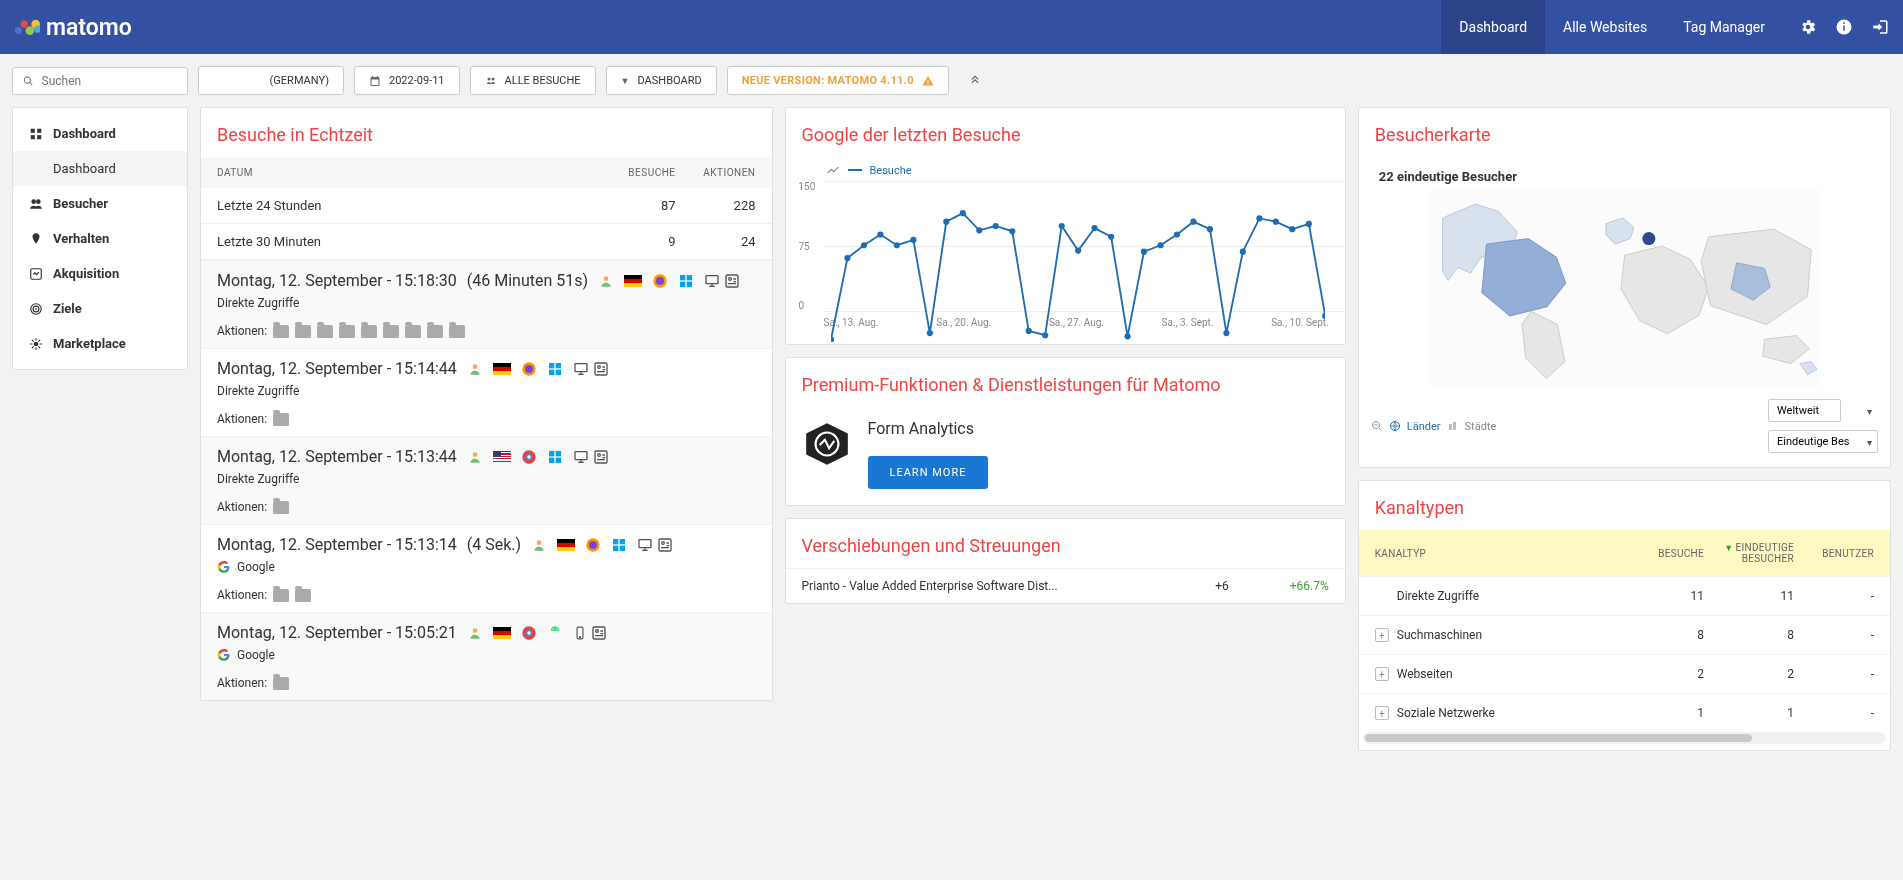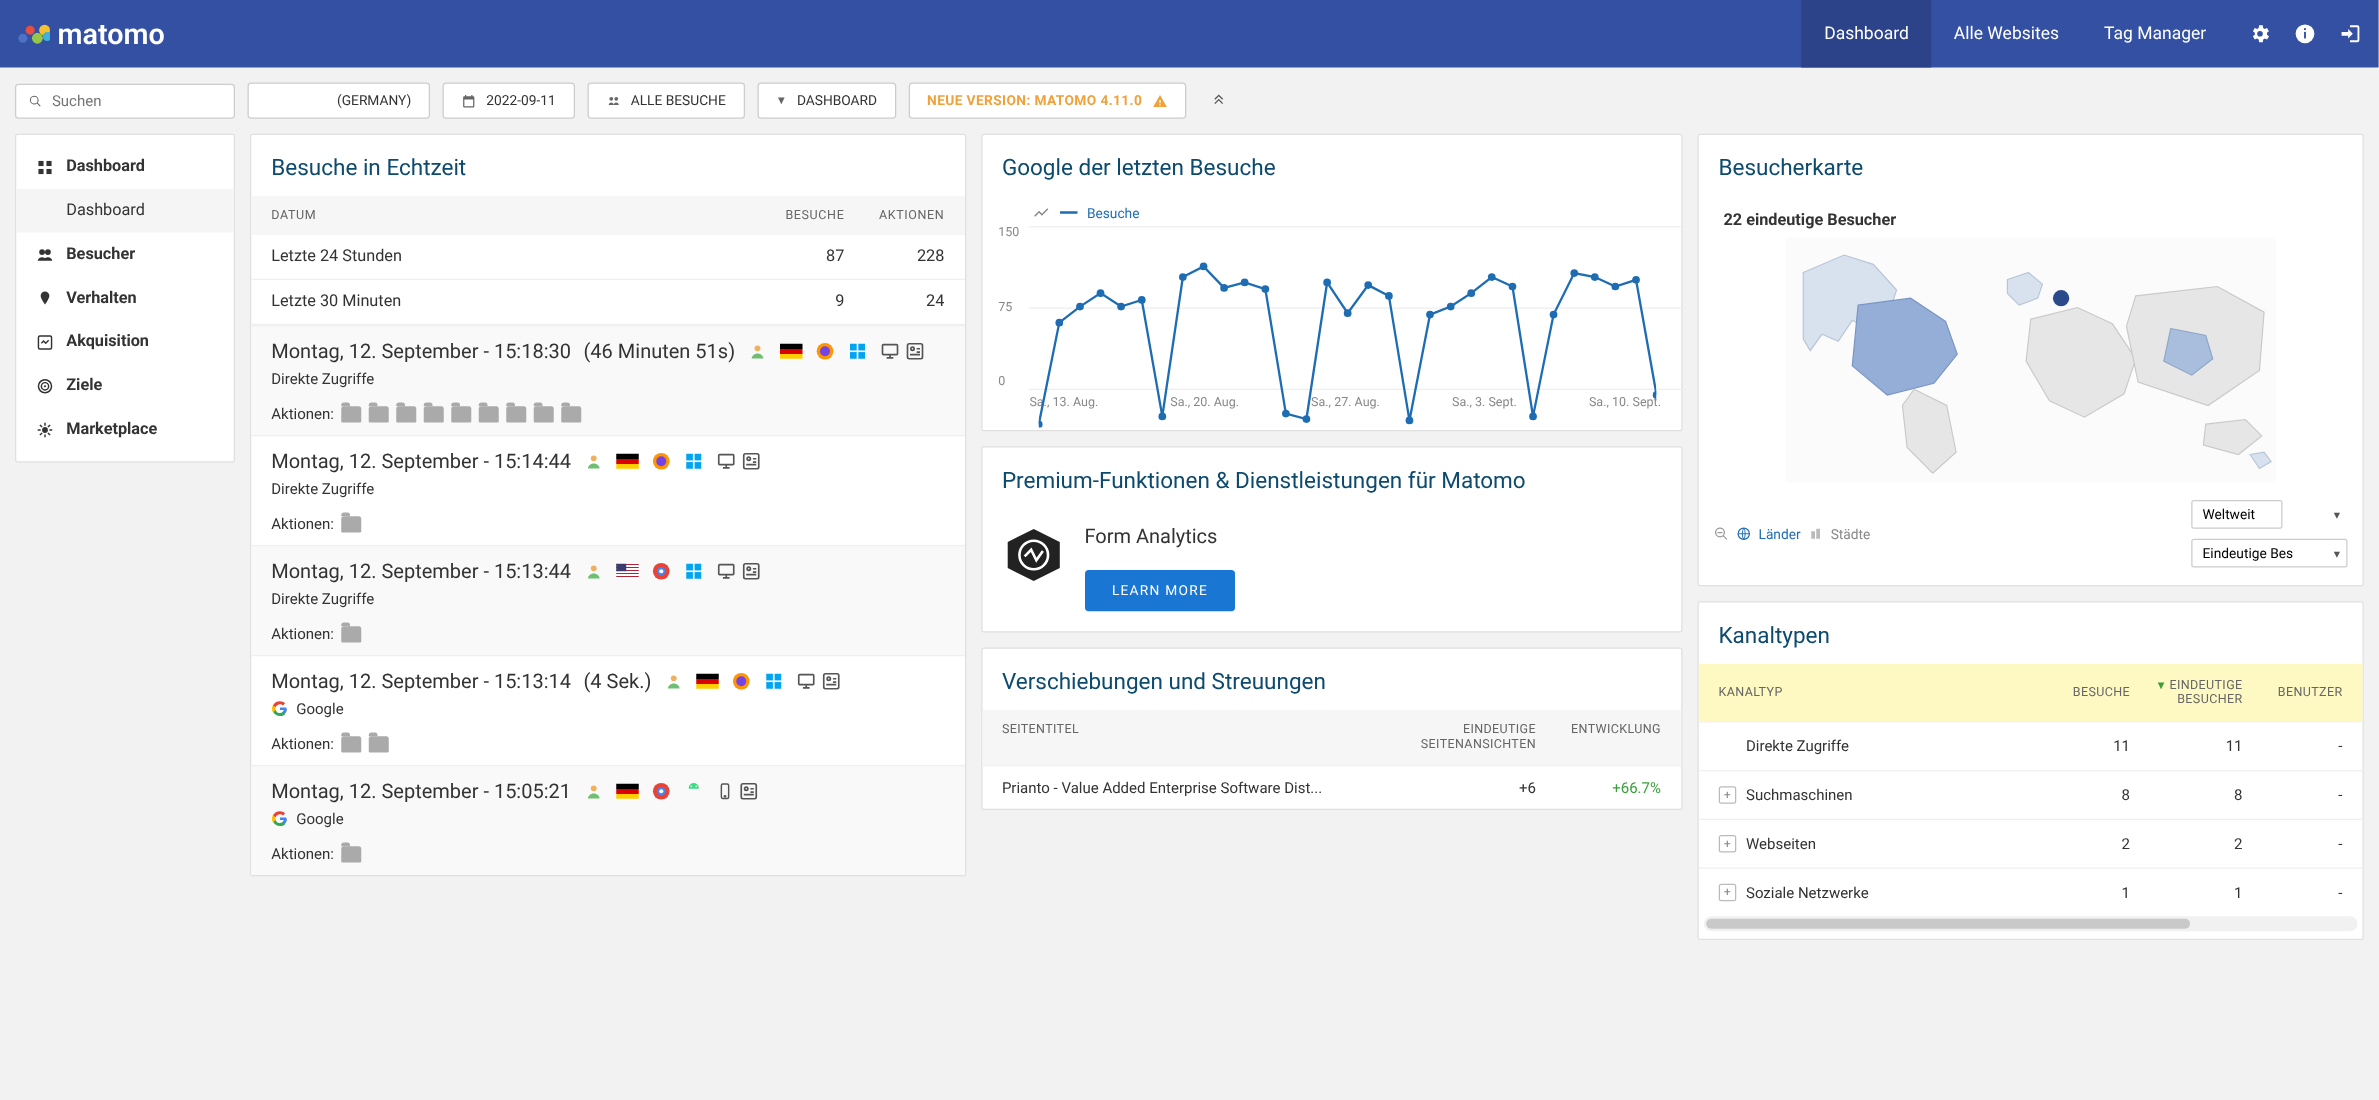--- a/index.html
+++ b/index.html
@@ -43,7 +43,7 @@
     .col-3 { flex: 0.95; }
     
     .widget { background: #fff; border: 1px solid #e0e0e0; border-radius: 2px; }
-    .widget-title { font-size: 18px; padding: 16px 16px 12px 16px; color: #0c4a6e; }
+    .widget-title { font-size: 18px; padding: 16px 16px 12px 16px; color: #ef4444; }
     
     
     .rt-head { display: flex; background: #f6f6f6; padding: 10px 16px; font-size: 10px; color: #666; letter-spacing: .5px; }

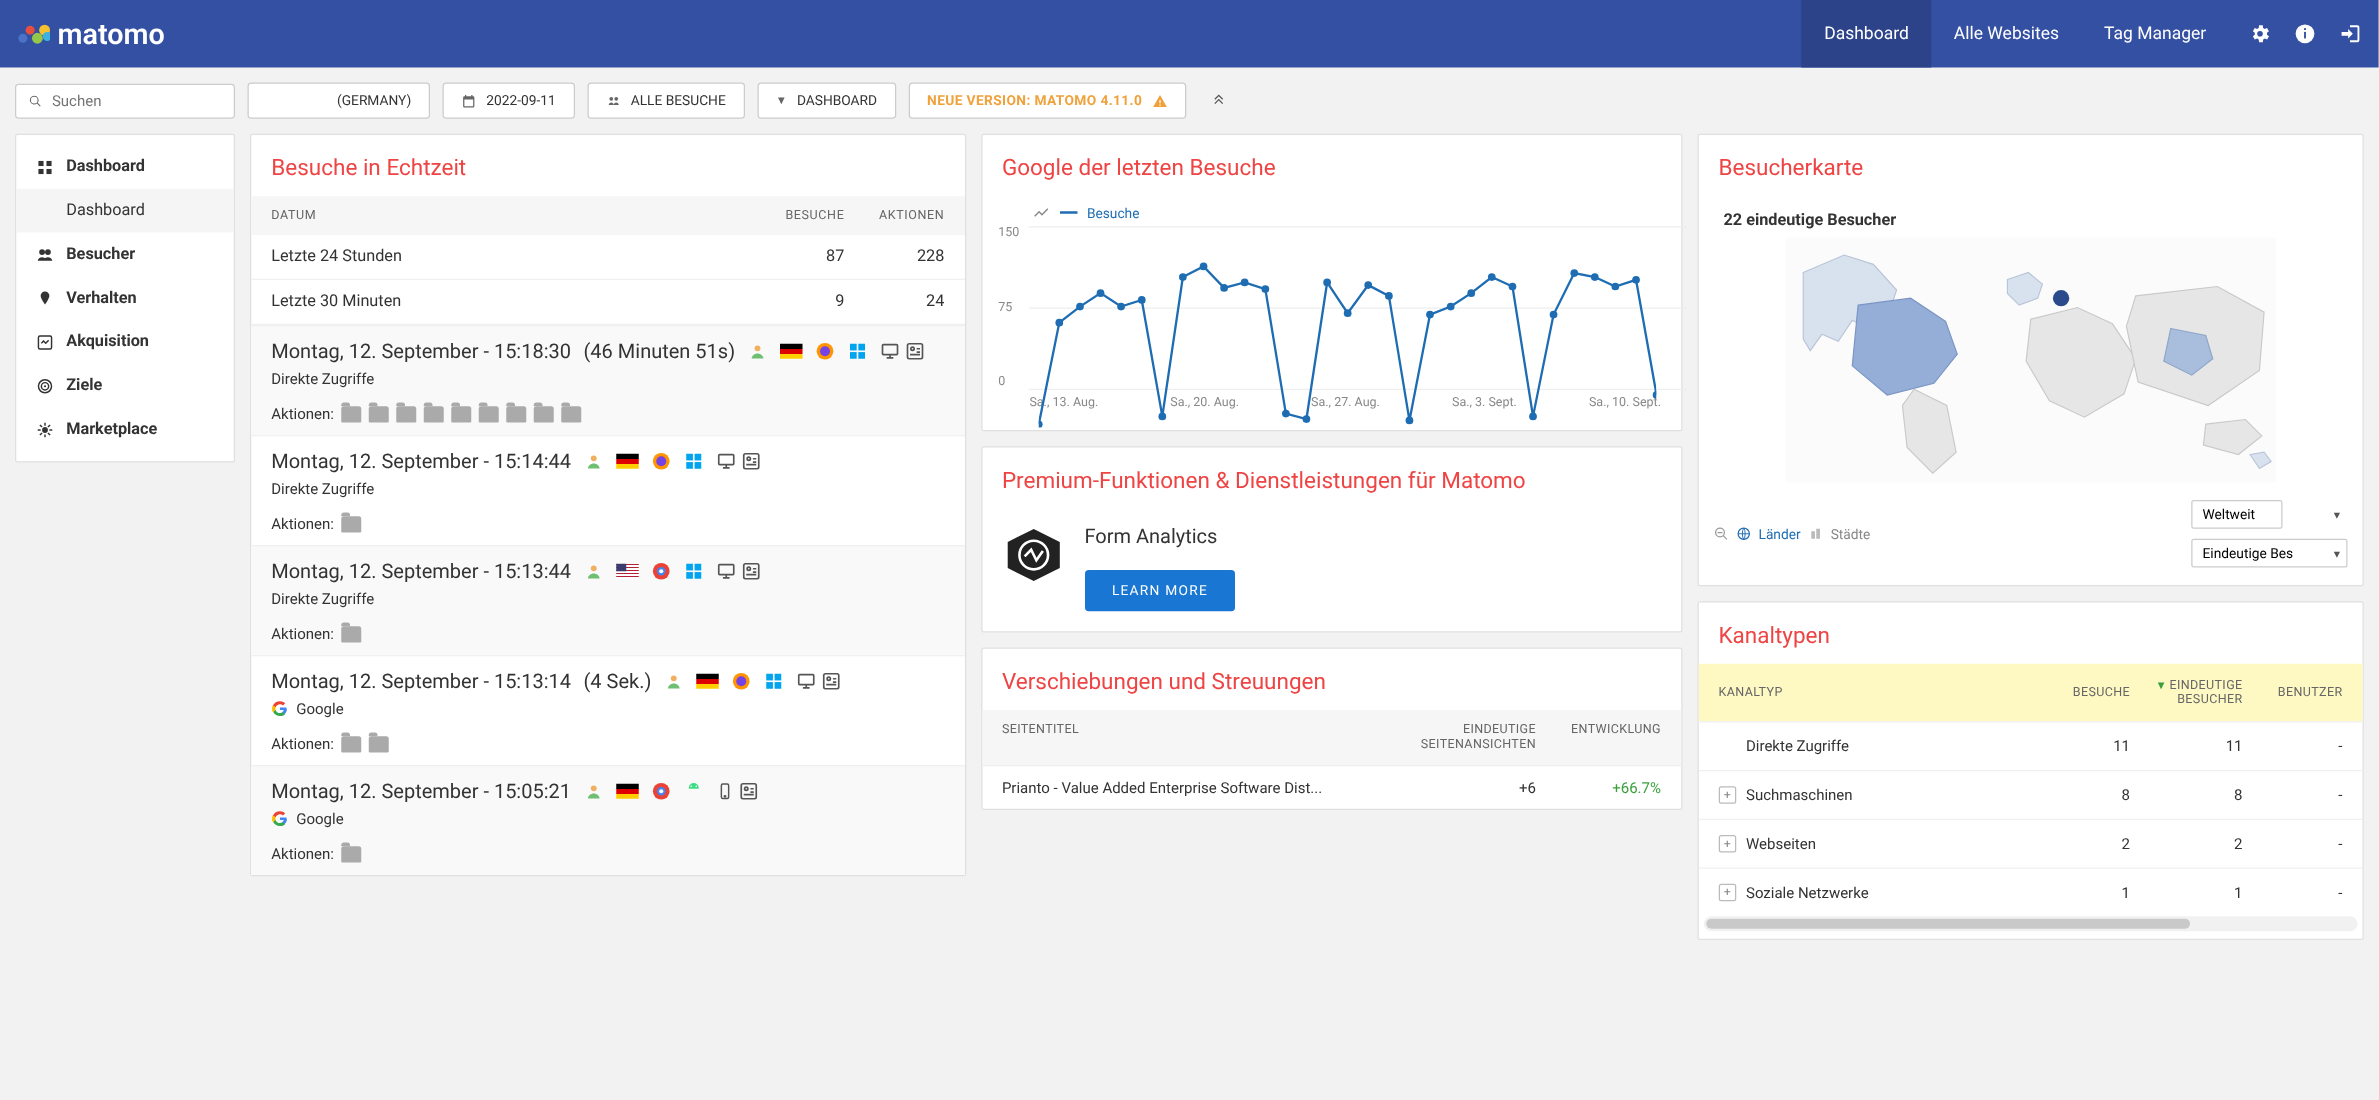--- a/index.html
+++ b/index.html
@@ -655,7 +655,7 @@
             <span class="mut">Städte</span>
             <div class="push-right">
               <span class="sel-wrap"><select class="mini-sel"><option>Weltweit</option></select></span>
-              <span class="sel-wrap"><select class="mini-sel" style="width:125px"><option>Eindeutige Bes</option></select></span>
+              <span class="sel-wrap"><select class="mini-sel" style="width:110px"><option>Eindeutige Bes</option></select></span>
             </div>
           </div>
         </div>

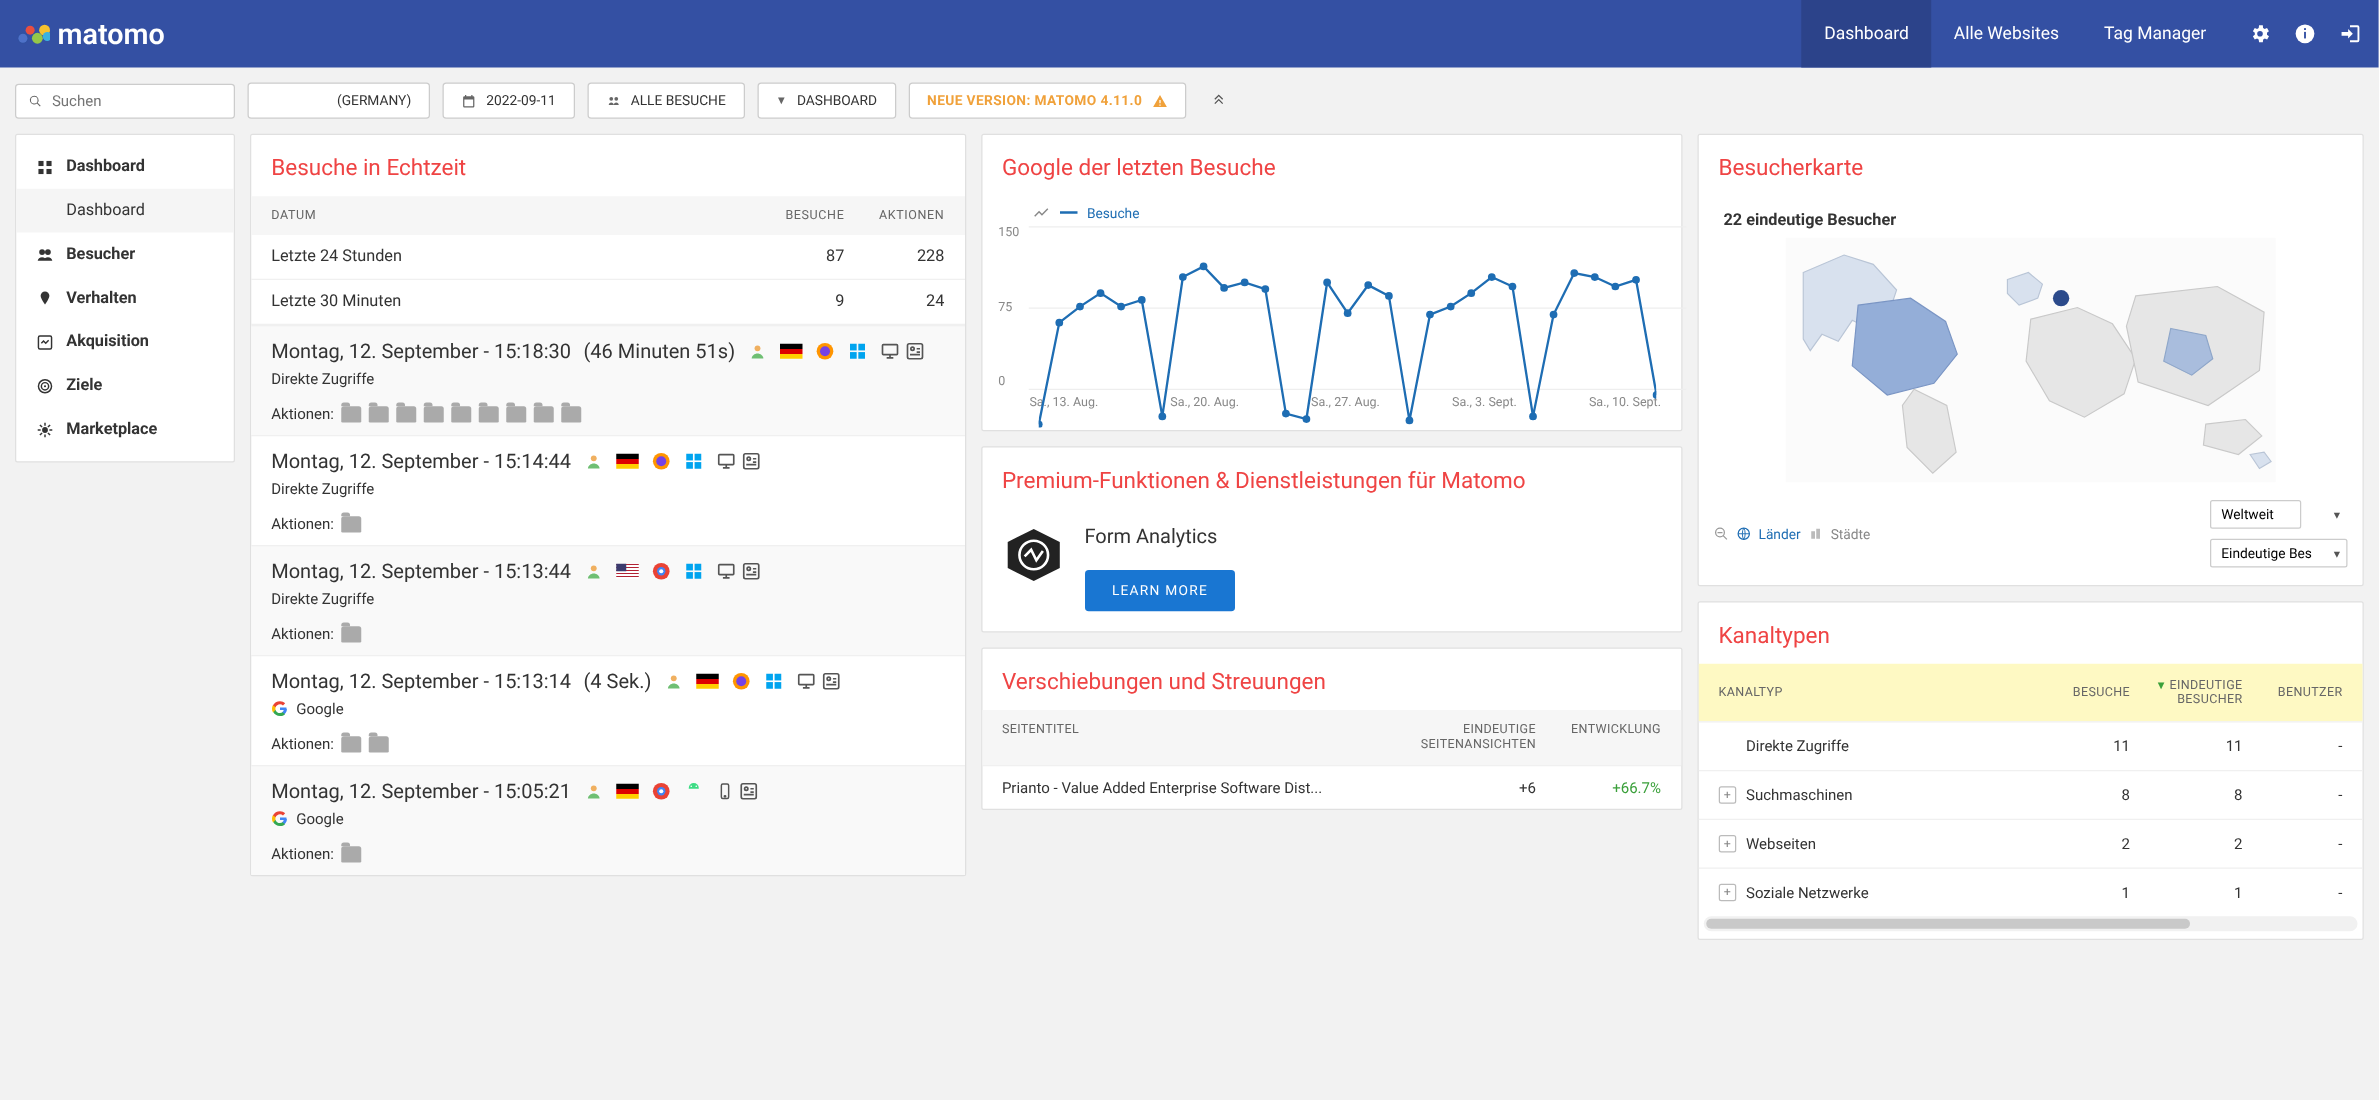--- a/index.html
+++ b/index.html
@@ -603,11 +603,6 @@
 
       <div class="widget">
         <div class="widget-title">Verschiebungen und Streuungen</div>
-        <div class="st-head">
-          <div class="s1">SEITENTITEL</div>
-          <div class="s2" style="line-height:1.2">EINDEUTIGE SEITENANSICHTEN</div>
-          <div class="s3">ENTWICKLUNG</div>
-        </div>
         <div id="shifts-rows">
             <div class="st-row">
               <div class="s1">Prianto - Value Added Enterprise Software Dist...</div>

